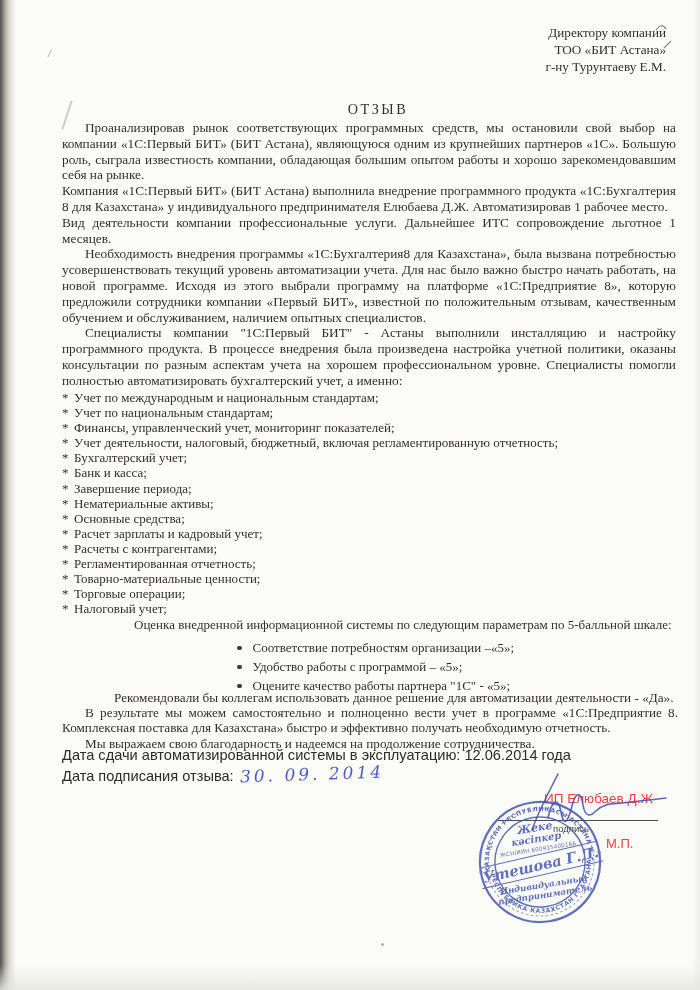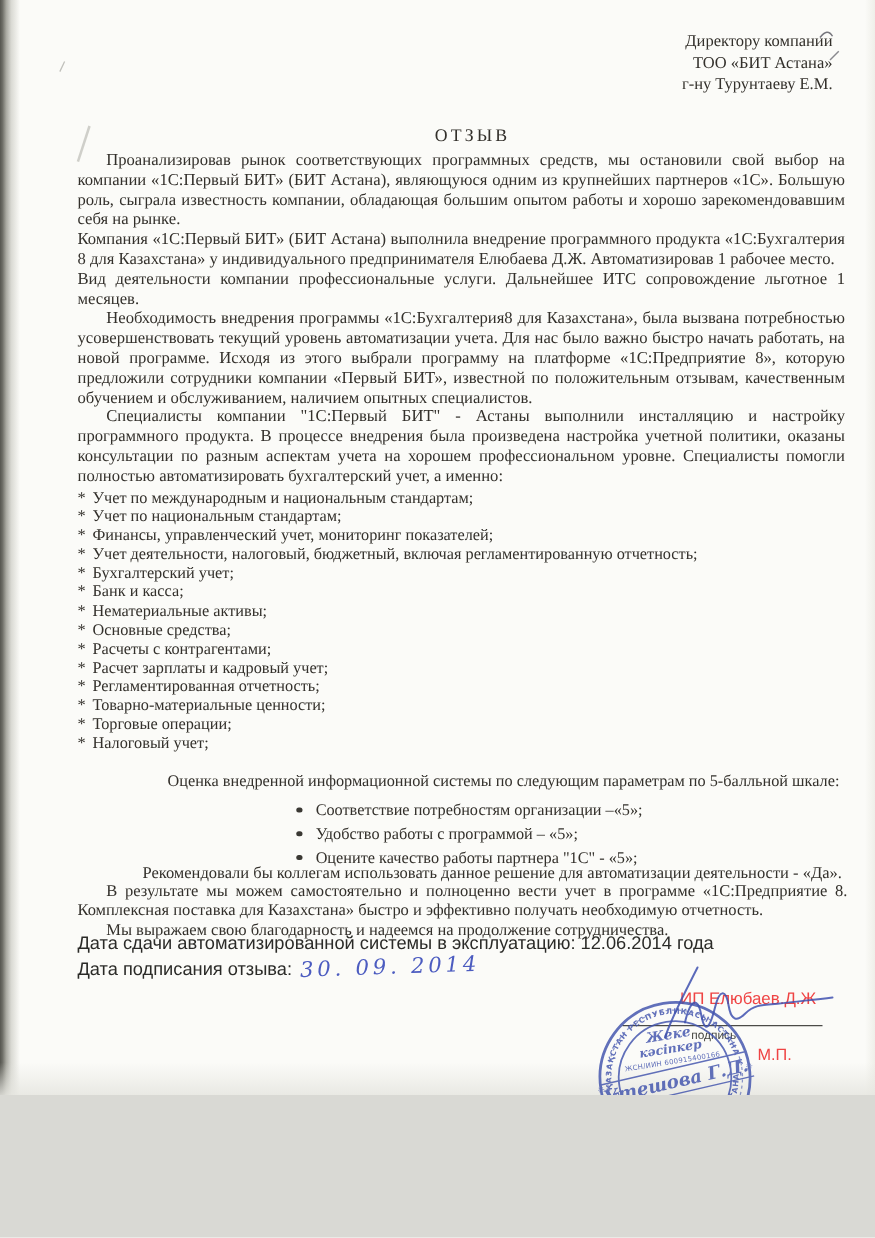--- a/index.html
+++ b/index.html
@@ -4,7 +4,7 @@
 <style>
   html,body{margin:0;padding:0;background:#d9d9d4;}
   .page{
-    position:relative;width:700px;height:876px;margin:0 auto;
+    position:relative;width:700px;height:990px;margin:0 auto;
     background:var(--paper,#fbfbf8);overflow:hidden;
     font-family:"Liberation Serif", serif;color:var(--ink,#33302b);
   }

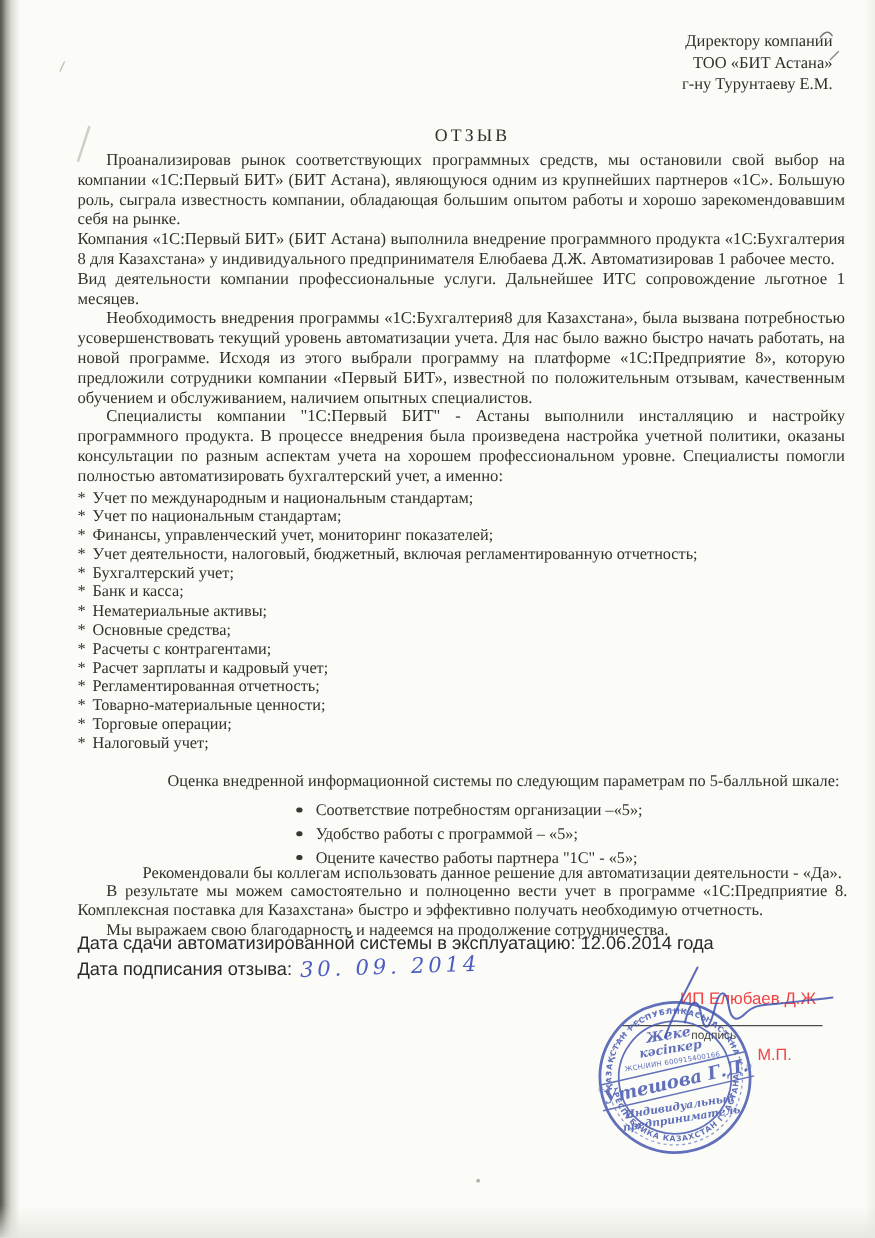--- a/index.html
+++ b/index.html
@@ -114,6 +114,7 @@
     <div class="feat"><span class="mark">*</span><span>Учет деятельности, налоговый, бюджетный, включая регламентированную отчетность;</span></div>
     <div class="feat"><span class="mark">*</span><span>Бухгалтерский учет;</span></div>
     <div class="feat"><span class="mark">*</span><span>Банк и касса;</span></div>
+    <div class="feat"><span class="mark">*</span><span>Завершение периода;</span></div>
     <div class="feat"><span class="mark">*</span><span>Нематериальные активы;</span></div>
     <div class="feat"><span class="mark">*</span><span>Основные средства;</span></div>
     <div class="feat"><span class="mark">*</span><span>Расчеты с контрагентами;</span></div>

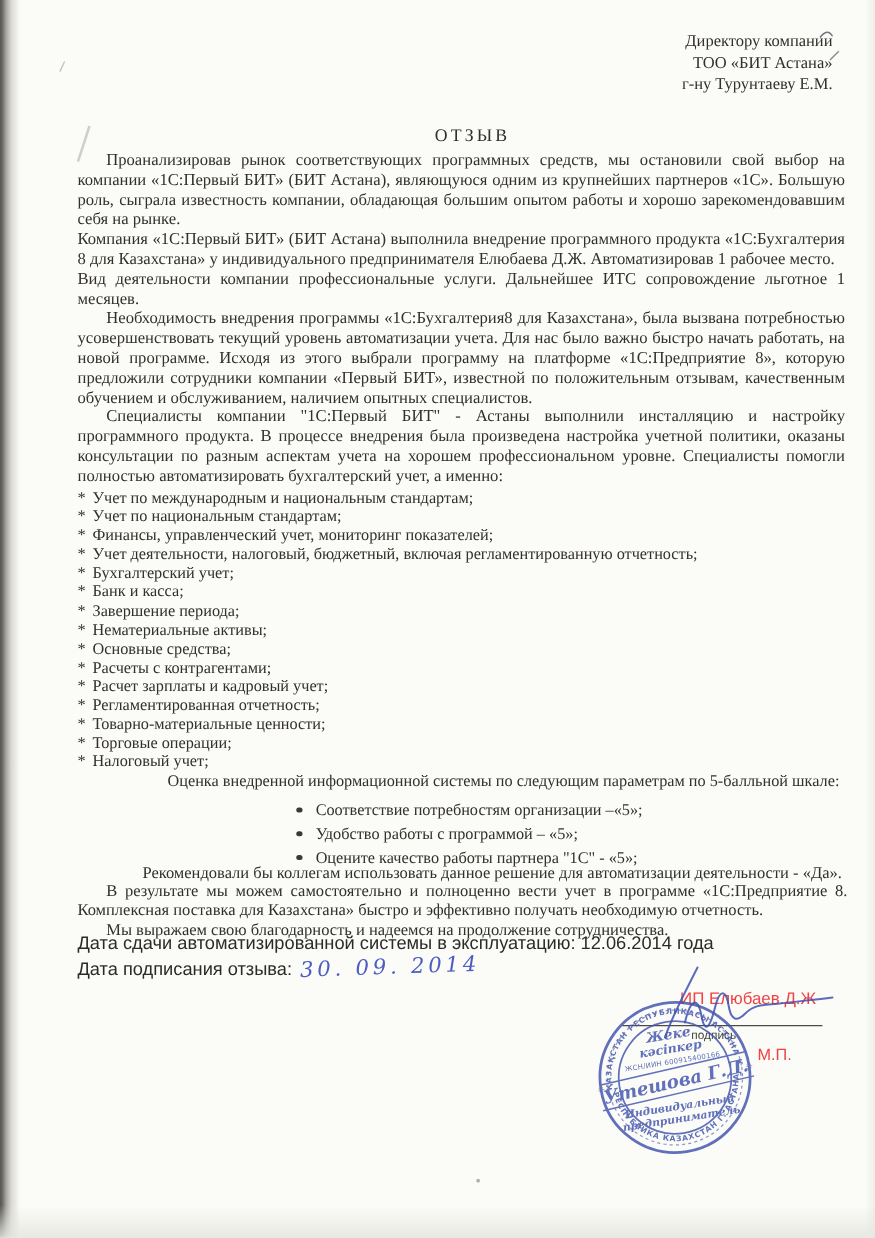--- a/index.html
+++ b/index.html
@@ -117,8 +117,8 @@
     <div class="feat"><span class="mark">*</span><span>Завершение периода;</span></div>
     <div class="feat"><span class="mark">*</span><span>Нематериальные активы;</span></div>
     <div class="feat"><span class="mark">*</span><span>Основные средства;</span></div>
+    <div class="feat"><span class="mark">*</span><span>Расчет зарплаты и кадровый учет;</span></div>
     <div class="feat"><span class="mark">*</span><span>Расчеты с контрагентами;</span></div>
-    <div class="feat"><span class="mark">*</span><span>Расчет зарплаты и кадровый учет;</span></div>
     <div class="feat"><span class="mark">*</span><span>Регламентированная отчетность;</span></div>
     <div class="feat"><span class="mark">*</span><span>Товарно-материальные ценности;</span></div>
     <div class="feat"><span class="mark">*</span><span>Торговые операции;</span></div>

